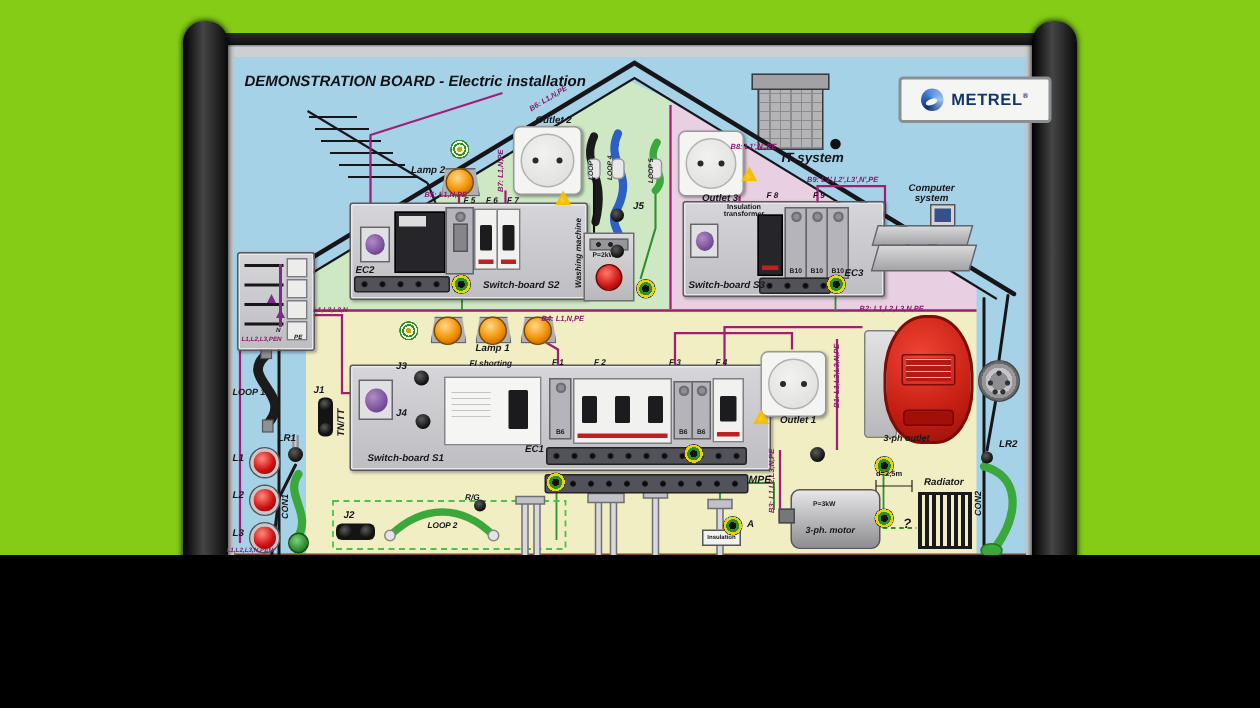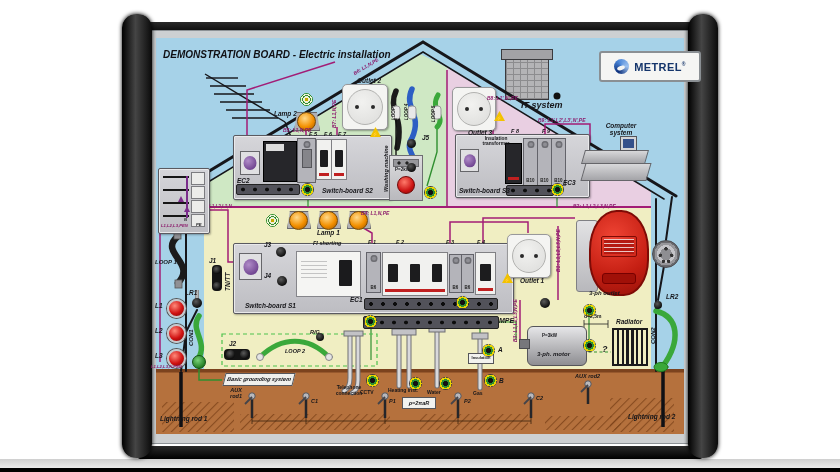--- a/index.html
+++ b/index.html
@@ -3,7 +3,7 @@
 <meta charset="utf-8">
 <style>
   html,body{margin:0;padding:0;background:#000;}
-  .stage{position:relative;width:840px;height:468px;background:#ffffff;overflow:hidden;font-family:"Liberation Sans",sans-serif;}
+  .stage{position:relative;width:840px;height:370px;background:#84cc16;overflow:hidden;font-family:"Liberation Sans",sans-serif;}
   .floor{position:absolute;left:0;top:459px;width:840px;height:13px;background:linear-gradient(#cfcfcf,#f7f7f7);z-index:0;}
   .rail{position:absolute;left:138px;width:564px;height:13px;background:linear-gradient(#2a2a2a,#000);z-index:1;border-radius:2px;}
   .post{position:absolute;top:14px;width:30px;height:444px;border-radius:14px;background:linear-gradient(90deg,#000 0%,#454545 45%,#0a0a0a 100%);z-index:4;box-shadow:0 0 4px #000;}

